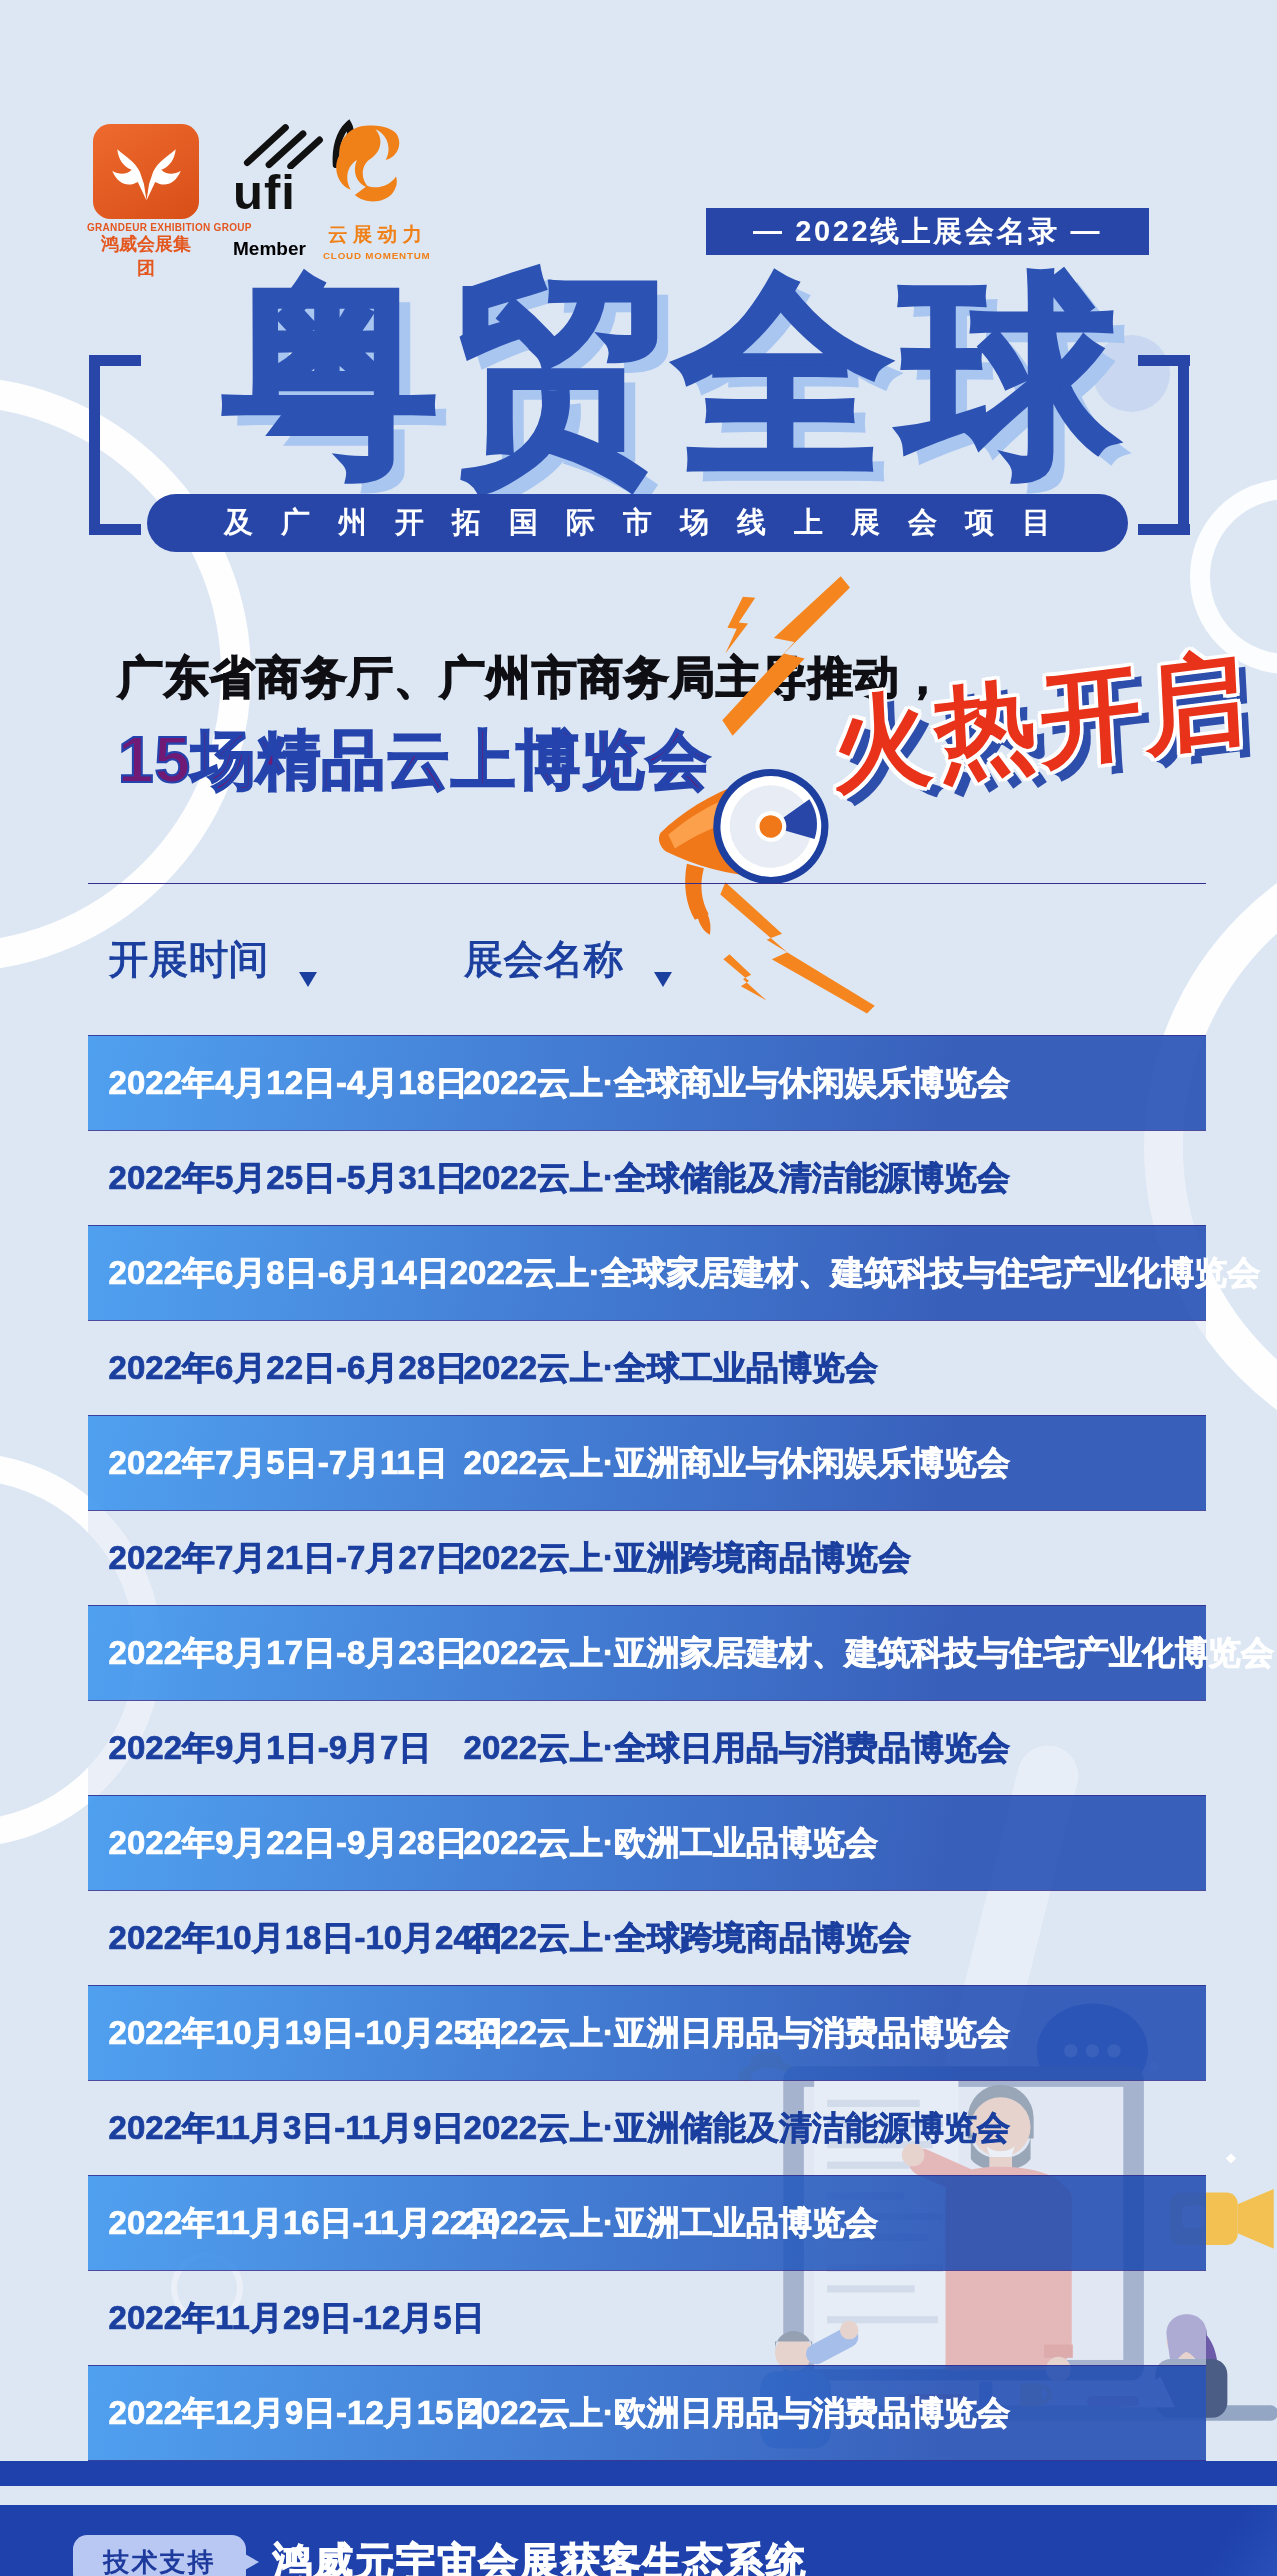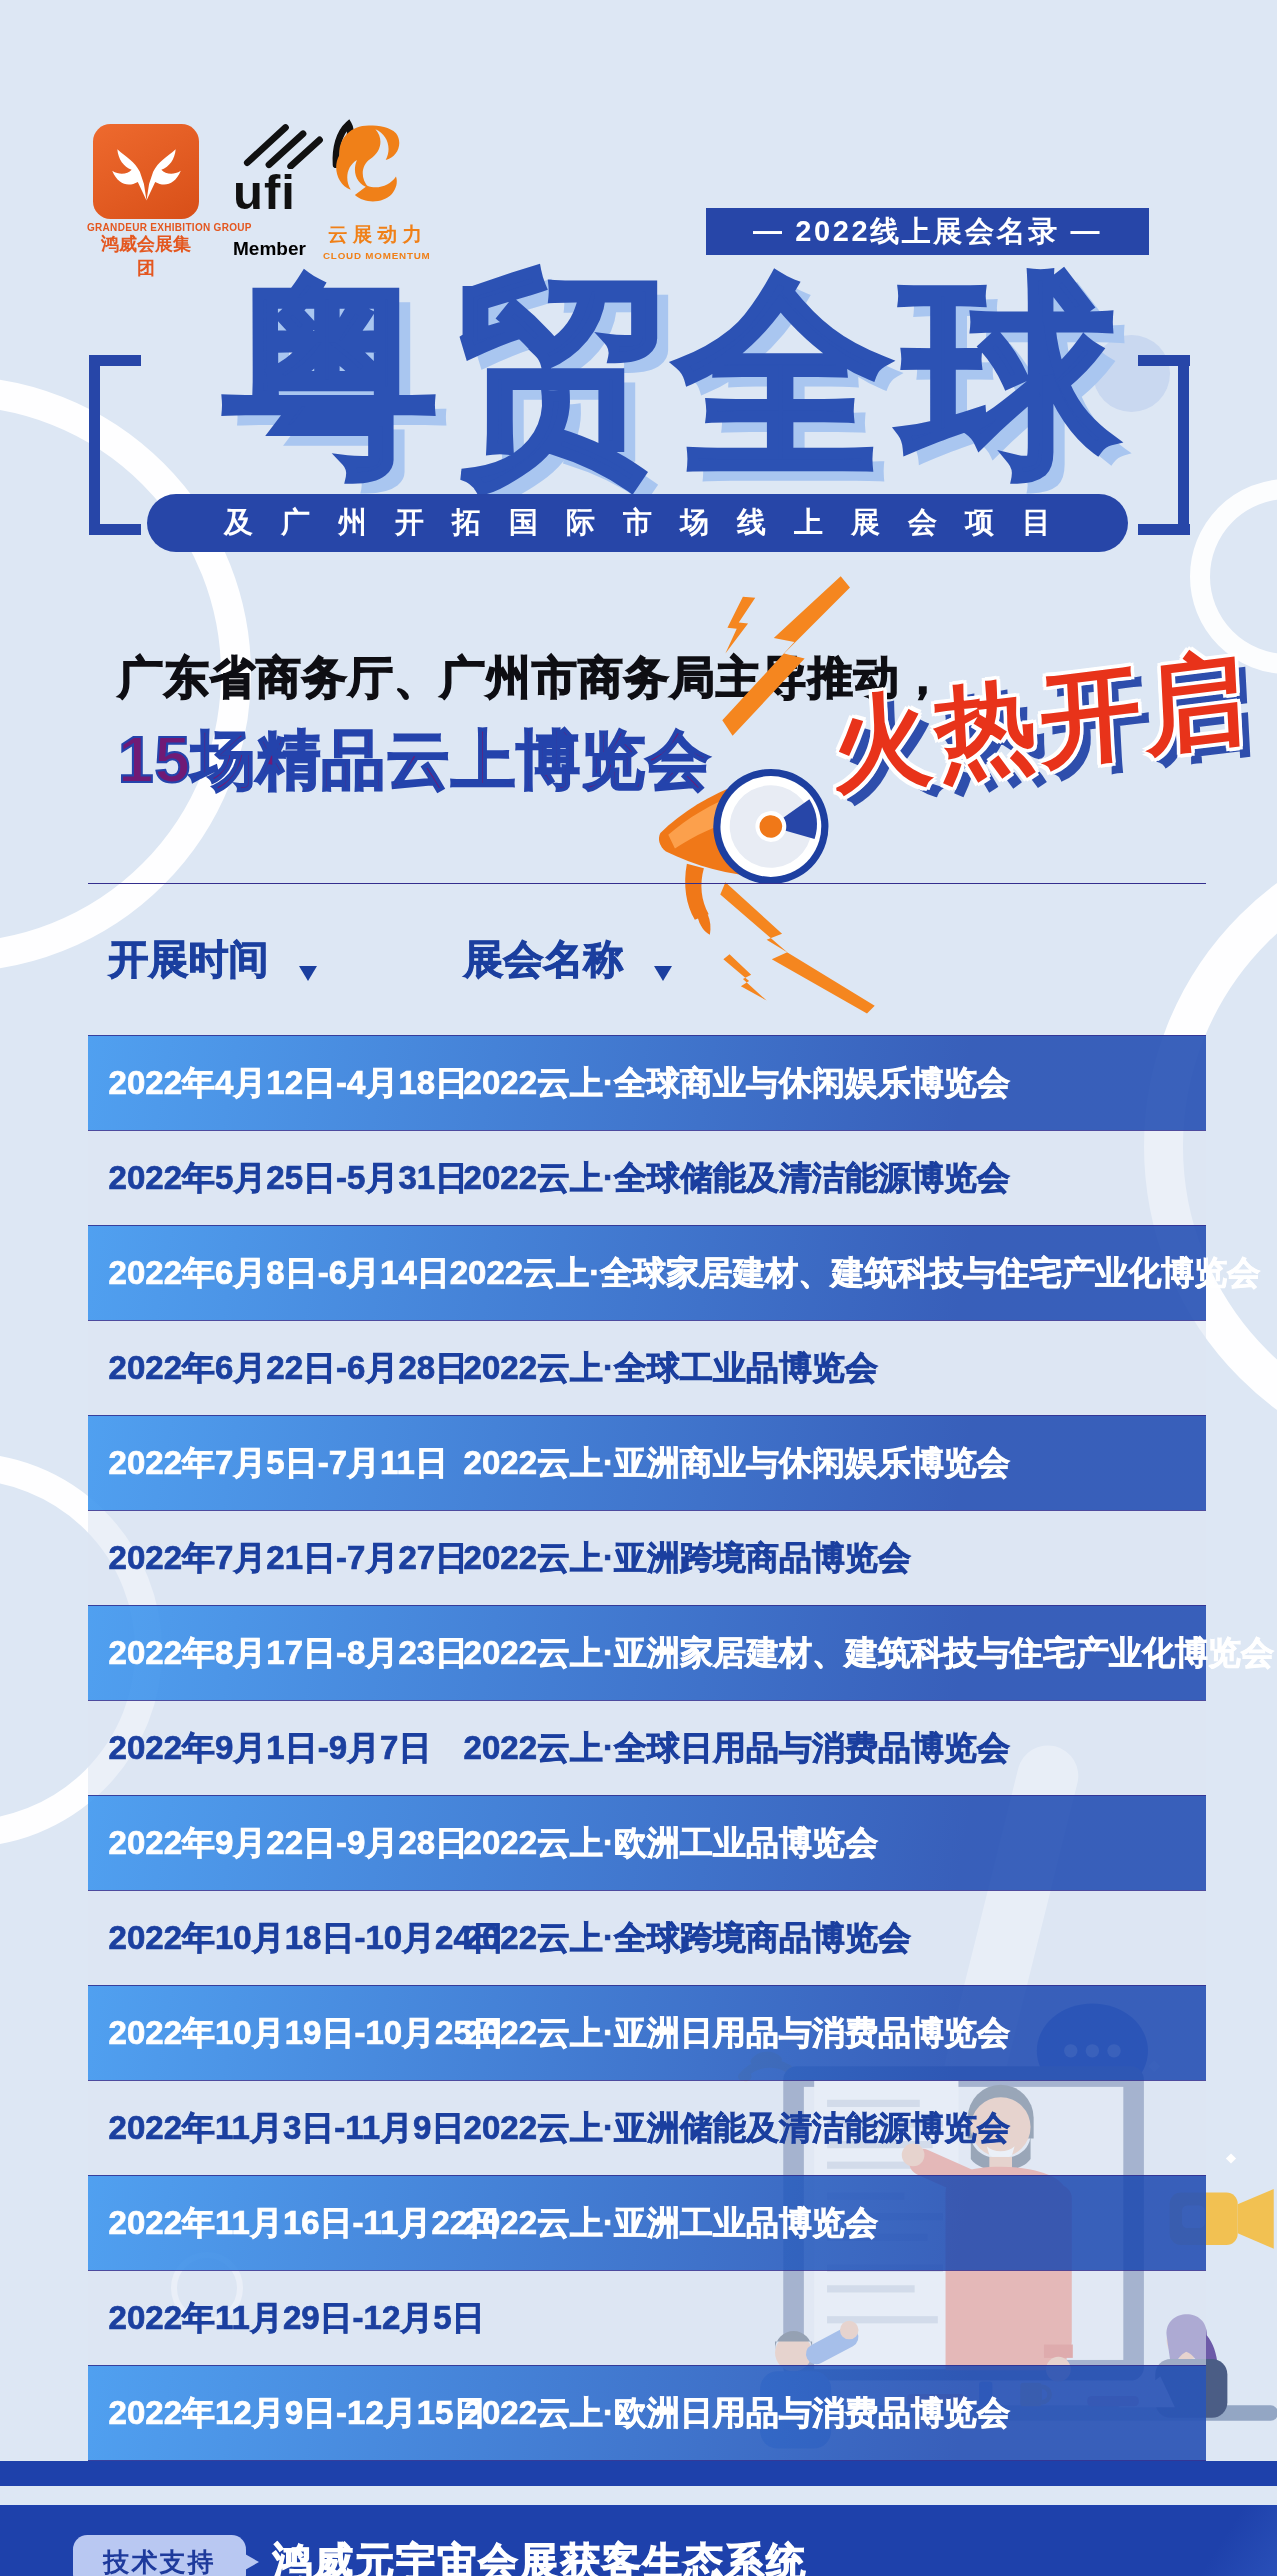--- a/index.html
+++ b/index.html
@@ -68,7 +68,7 @@
   
   .extable{position:absolute;left:88px;top:883px;width:1118px;z-index:2;}
   .thead{height:151px;border-top:1.5px solid var(--row-line);display:flex;align-items:center;position:relative;}
-  .th{font-size:40px;font-weight:700;color:var(--text-blue);-webkit-text-stroke:1px var(--text-blue);display:flex;align-items:center;}
+  .th{font-size:40px;font-weight:400;color:var(--text-blue);-webkit-text-stroke:1px var(--text-blue);display:flex;align-items:flex-end;}
   .th1{margin-left:20.6px;width:355px;}
   .th2{margin-left:0;}
   .tri{width:0;height:0;border-left:9.8px solid transparent;border-right:9.8px solid transparent;

